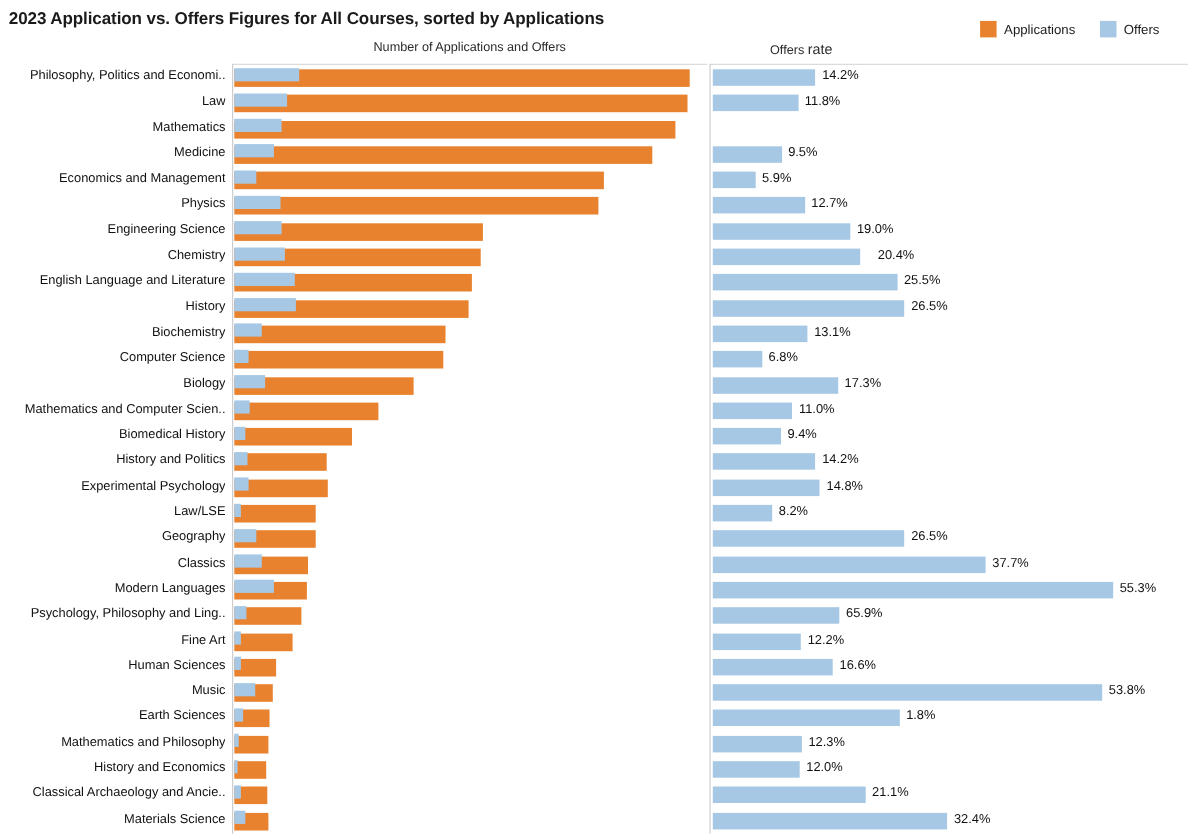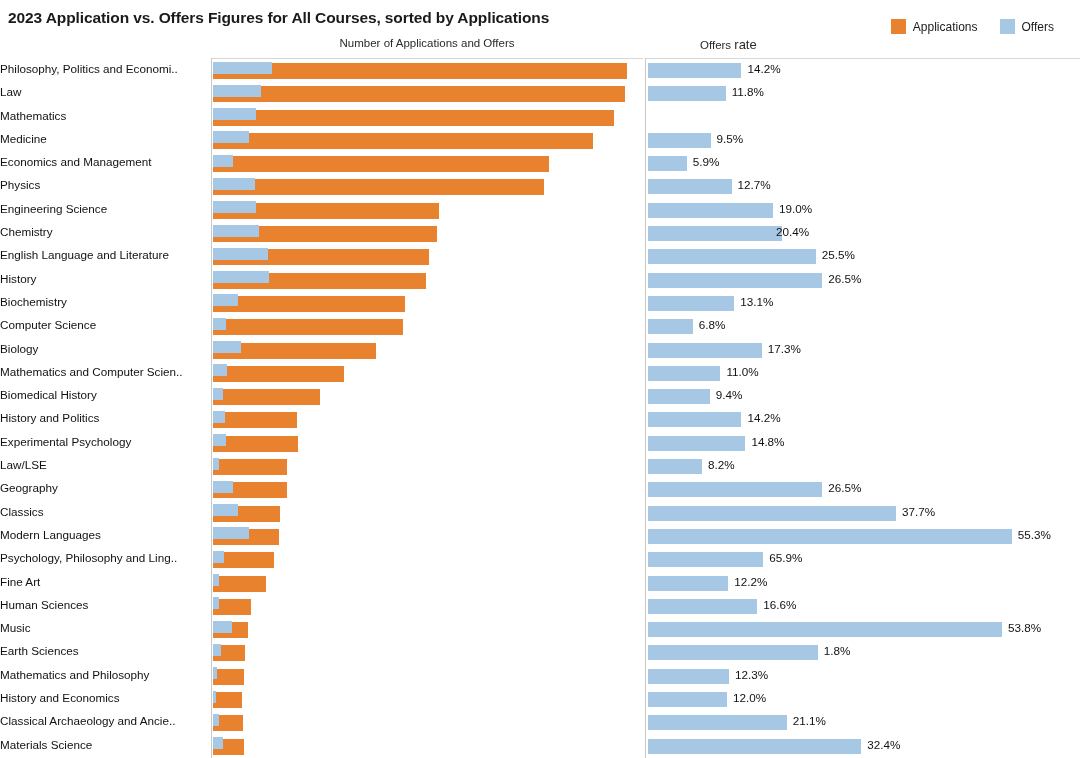--- a/index.html
+++ b/index.html
@@ -95,7 +95,7 @@
     left: 0;
     width: 205px;
     top: 2px;
-    text-align: left;
+    text-align: right;
     font-size: 11.7px;
     color: #111111;
     white-space: nowrap;

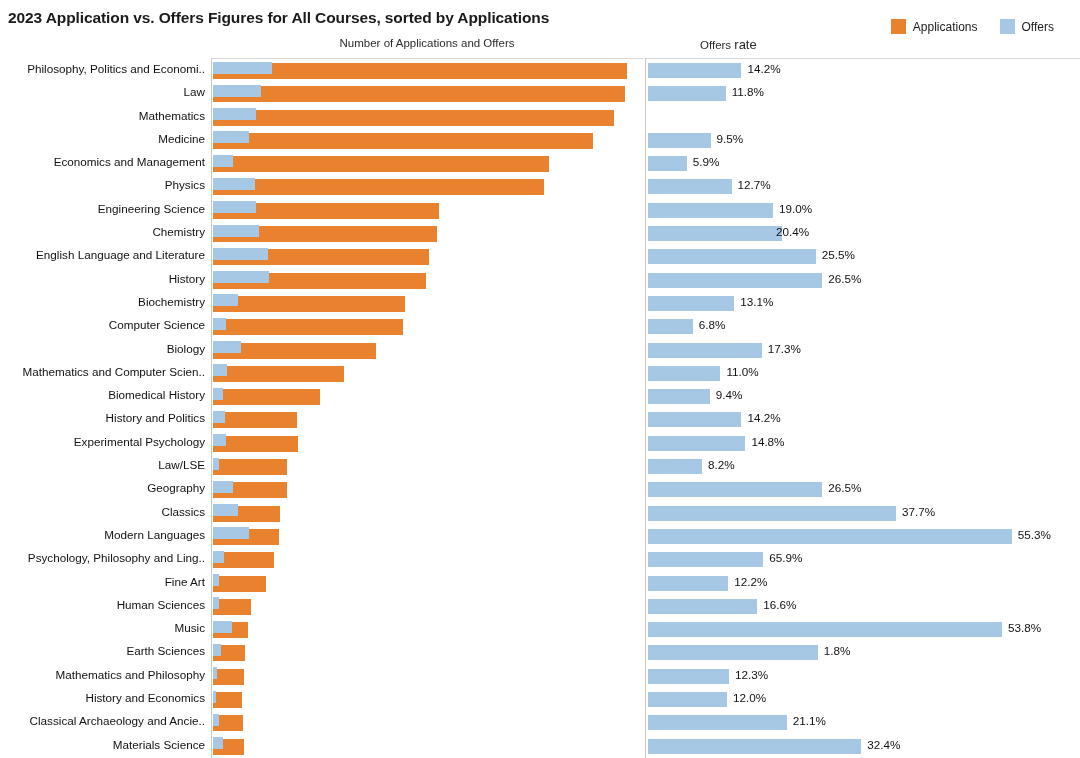--- a/index.html
+++ b/index.html
@@ -286,7 +286,7 @@
         </div>
         <div class="right-track">
           <div class="bar-rate" style="width: 134.232px; background: rgb(166, 200, 228);"></div>
-          <div class="rate-label" style="left: 128px;">20.4%</div>
+          <div class="rate-label" style="left: 150px;">20.4%</div>
         </div>
       </div>
       <div class="row">

